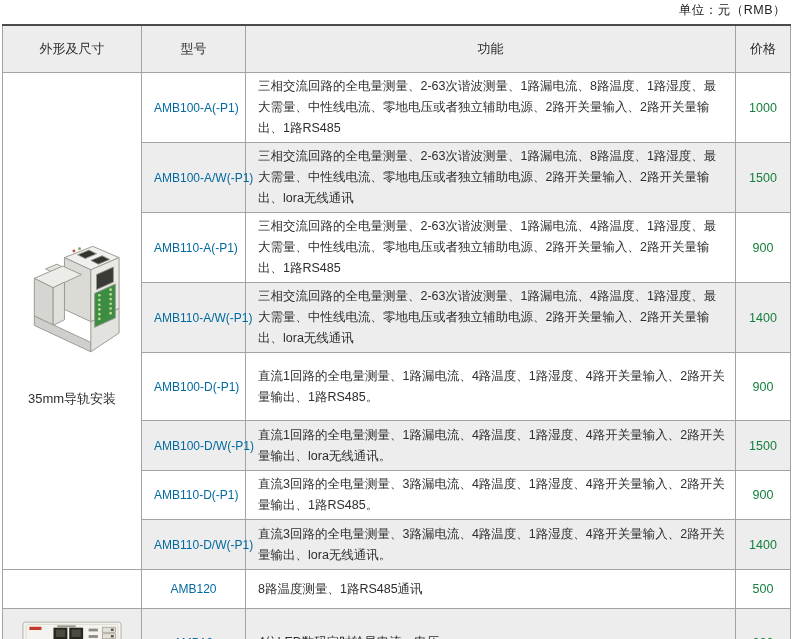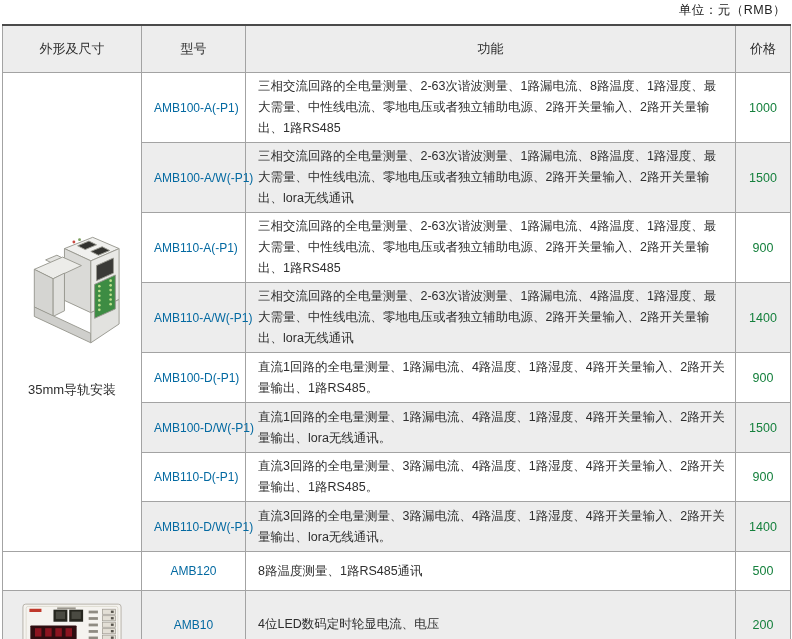--- a/index.html
+++ b/index.html
@@ -126,7 +126,7 @@
       <td class="price">1400</td>
     </tr>
 
-    <tr style="height:50px">
+    <tr style="height:68px">
       <td class="model">AMB100-D(-P1)</td>
       <td class="desc">直流1回路的全电量测量、1路漏电流、4路温度、1路湿度、4路开关量输入、2路开关量输出、1路RS485。</td>
       <td class="price">900</td>

